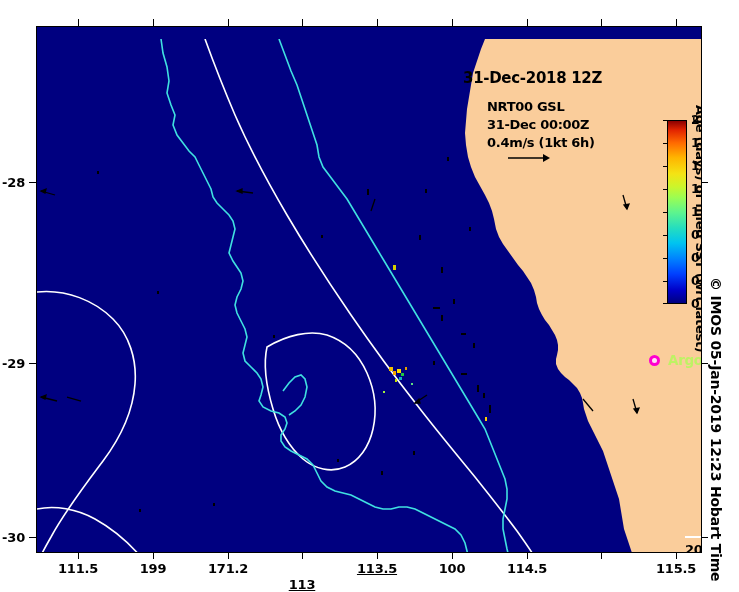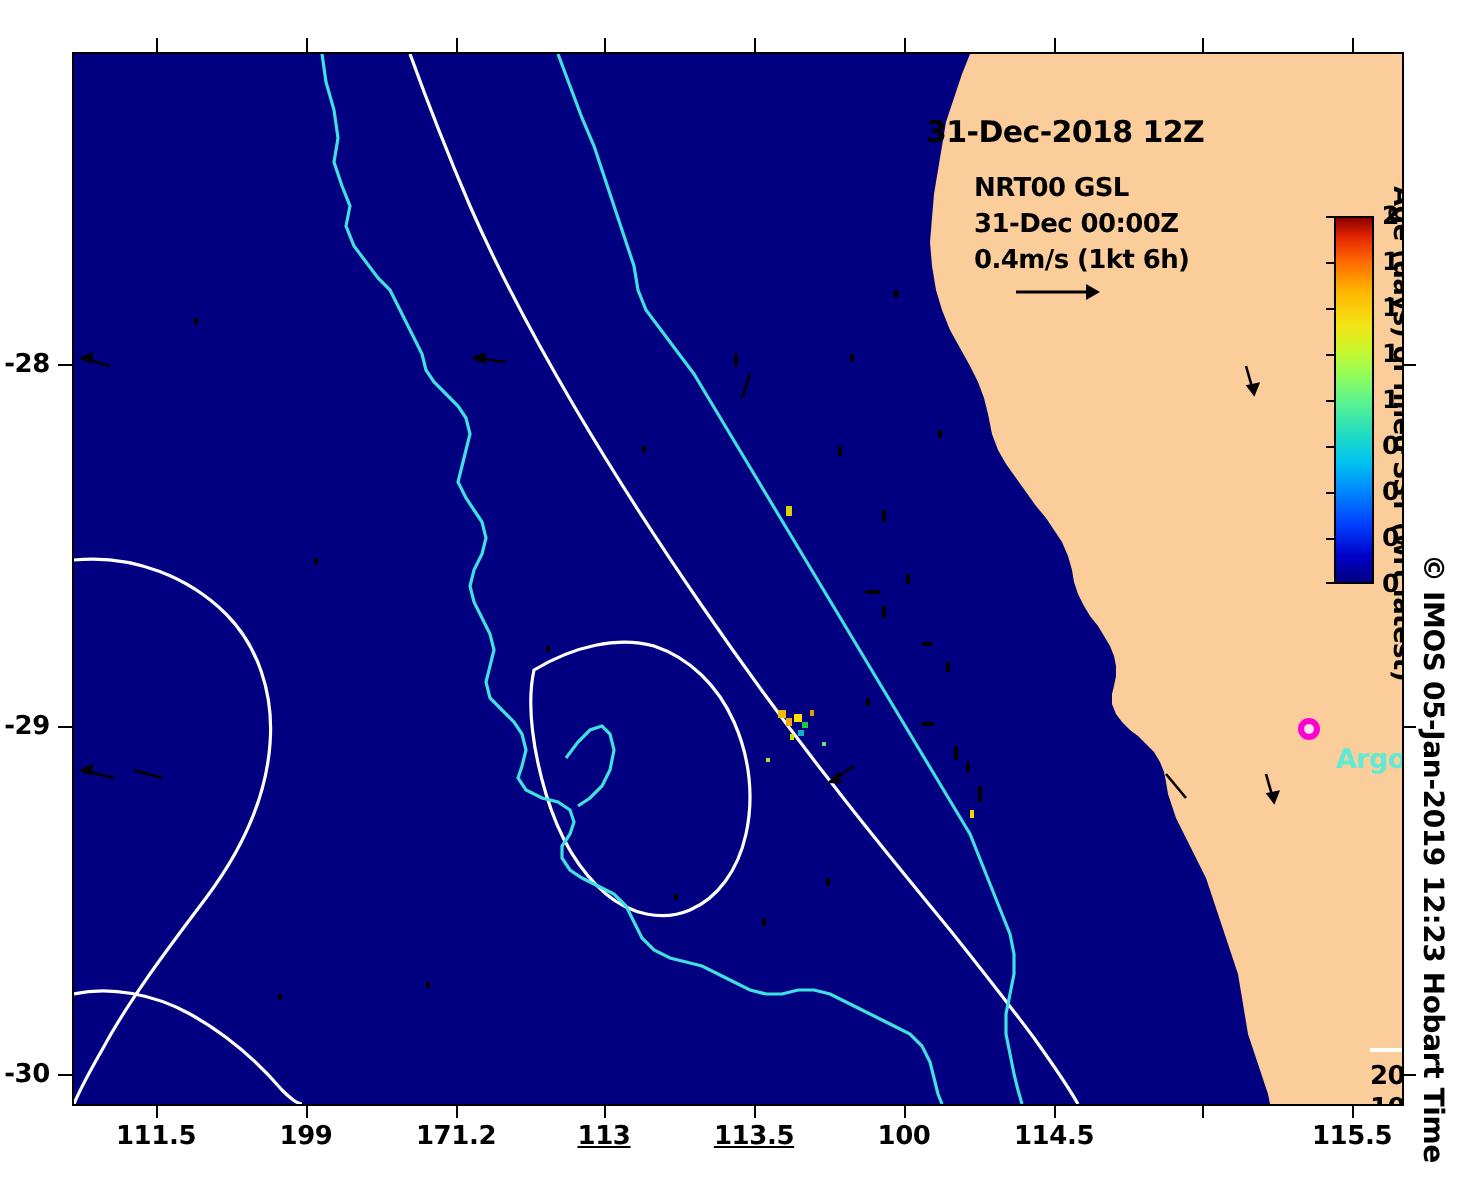--- a/index.html
+++ b/index.html
@@ -10,7 +10,7 @@
   
   #plot{position:absolute;left:36px;top:26px;width:664px;height:525px;
         background:#000080;border:1px solid #000000;box-sizing:content-box;overflow:hidden;}
-  #plot-inner{position:absolute;left:0;top:0;width:700px;height:525px;}
+  #plot-inner{position:absolute;left:0;top:12px;width:700px;height:525px;}
   #plot svg, #plot-inner svg{position:absolute;left:0;top:0;}
 
   

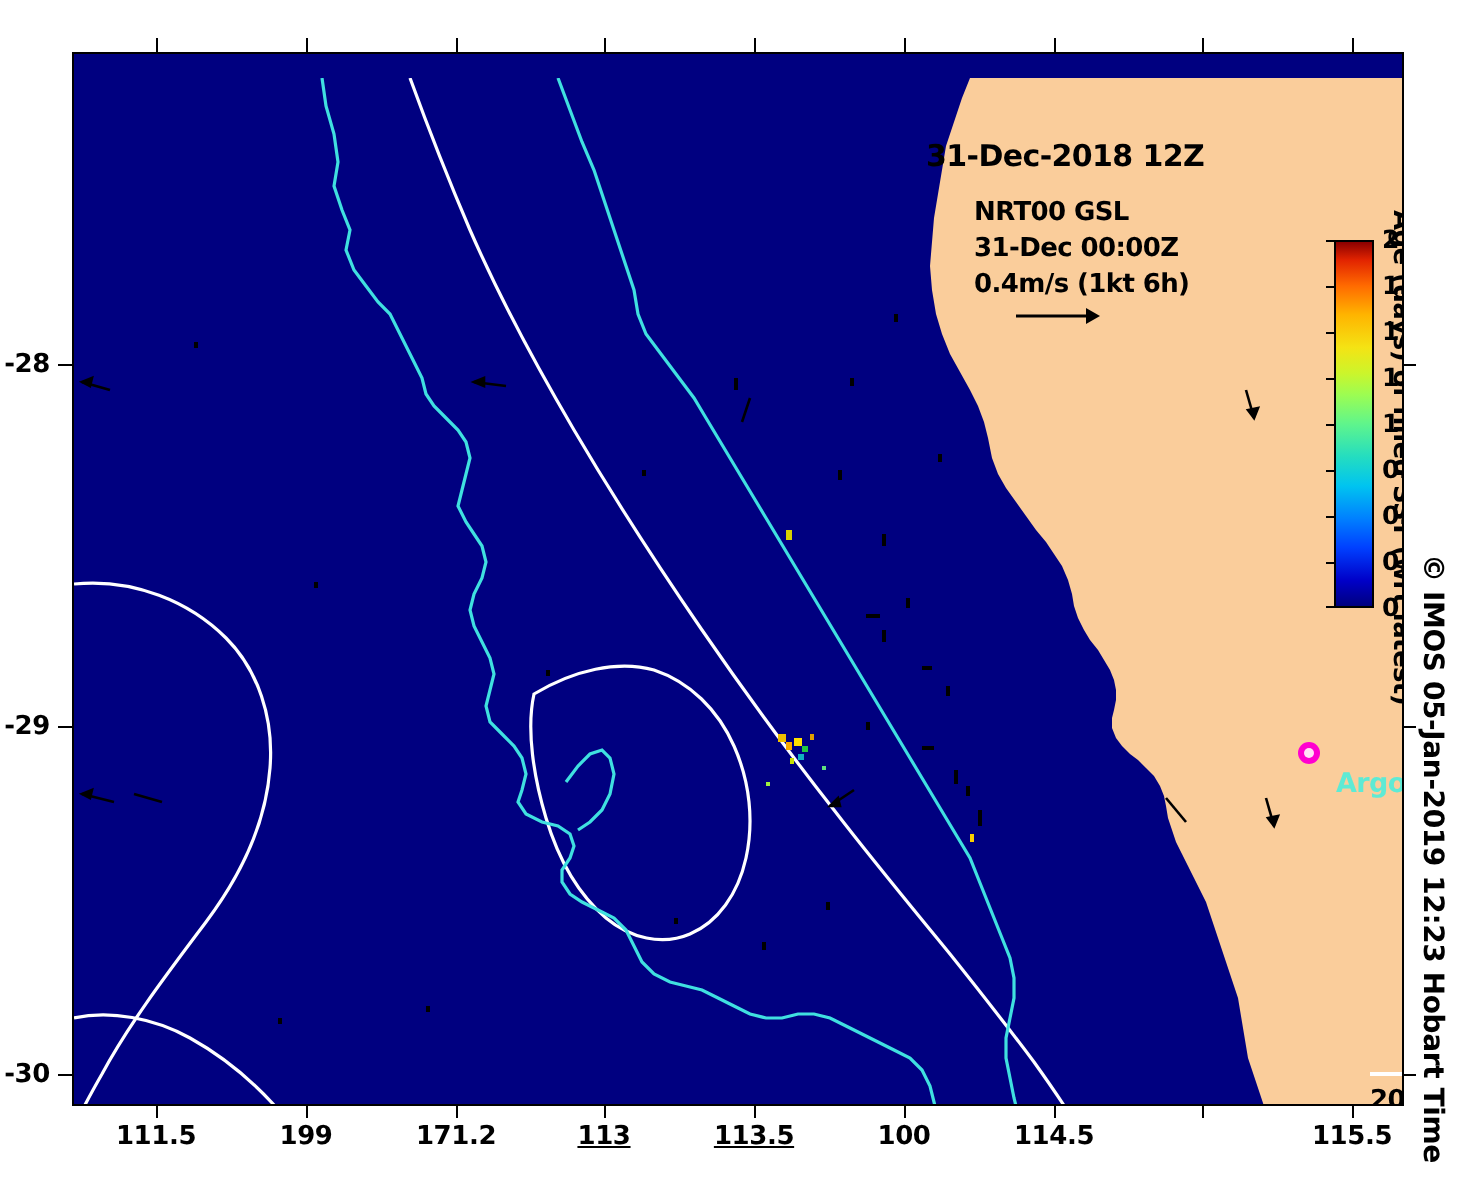--- a/index.html
+++ b/index.html
@@ -53,7 +53,7 @@
             position:relative;}
   .argo-dot:after{content:"";position:absolute;left:3px;top:3px;width:5px;
                   height:5px;border-radius:50%;background:#ffe0f5;}
-  #argo-label{font-size:13.5px;font-weight:bold;color:#5eead4;letter-spacing:-0.3px;margin-top:32px;}
+  #argo-label{font-size:13.5px;font-weight:bold;color:#bef264;letter-spacing:-0.3px;}
 
   
   #depth-legend{position:absolute;left:648px;top:500px;}

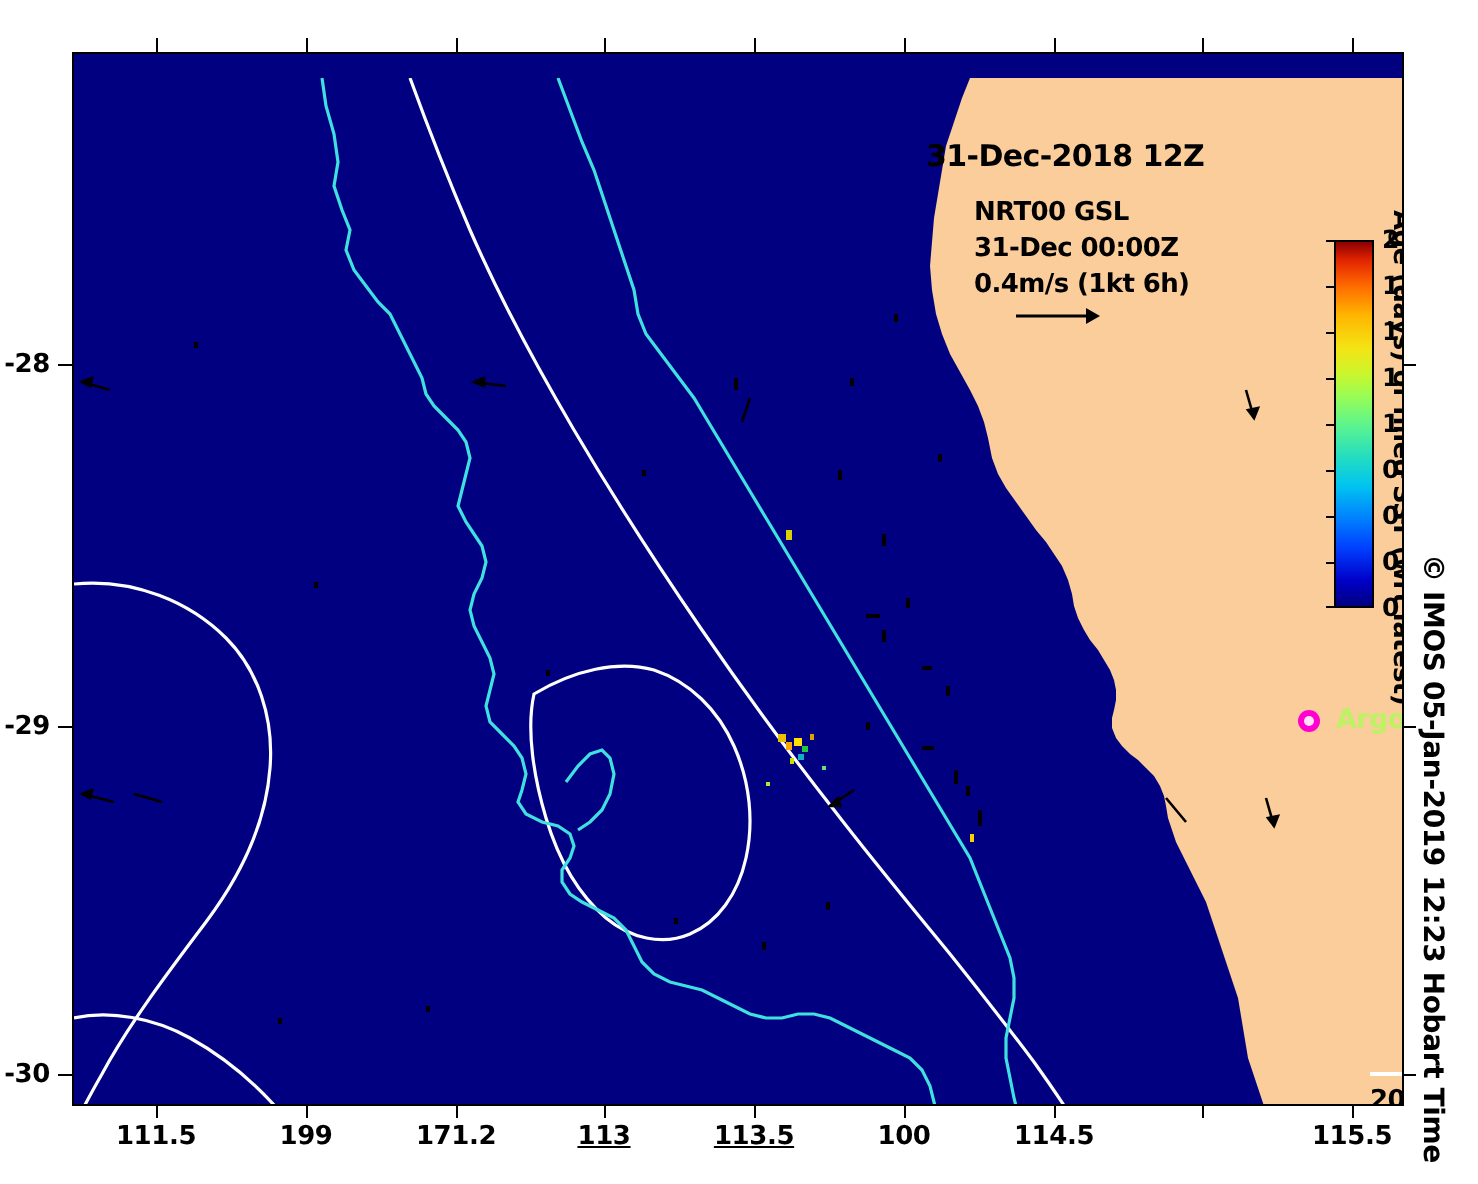--- a/index.html
+++ b/index.html
@@ -288,7 +288,7 @@
   <div class="xlab" style="left:48px;  top:561px;">111.5</div>
   <div class="xlab" style="left:123px; top:561px;">199</div>
   <div class="xlab" style="left:198px; top:561px;">171.2</div>
-  <div class="xlab" style="left:272px; top:561px;text-decoration:underline;">113</div>
+  <div class="xlab" style="left:272px; top:577px;text-decoration:underline;">113</div>
   <div class="xlab" style="left:347px; top:561px;text-decoration:underline;">113.5</div>
   <div class="xlab" style="left:422px; top:561px;">100</div>
   <div class="xlab" style="left:497px; top:561px;">114.5</div>

